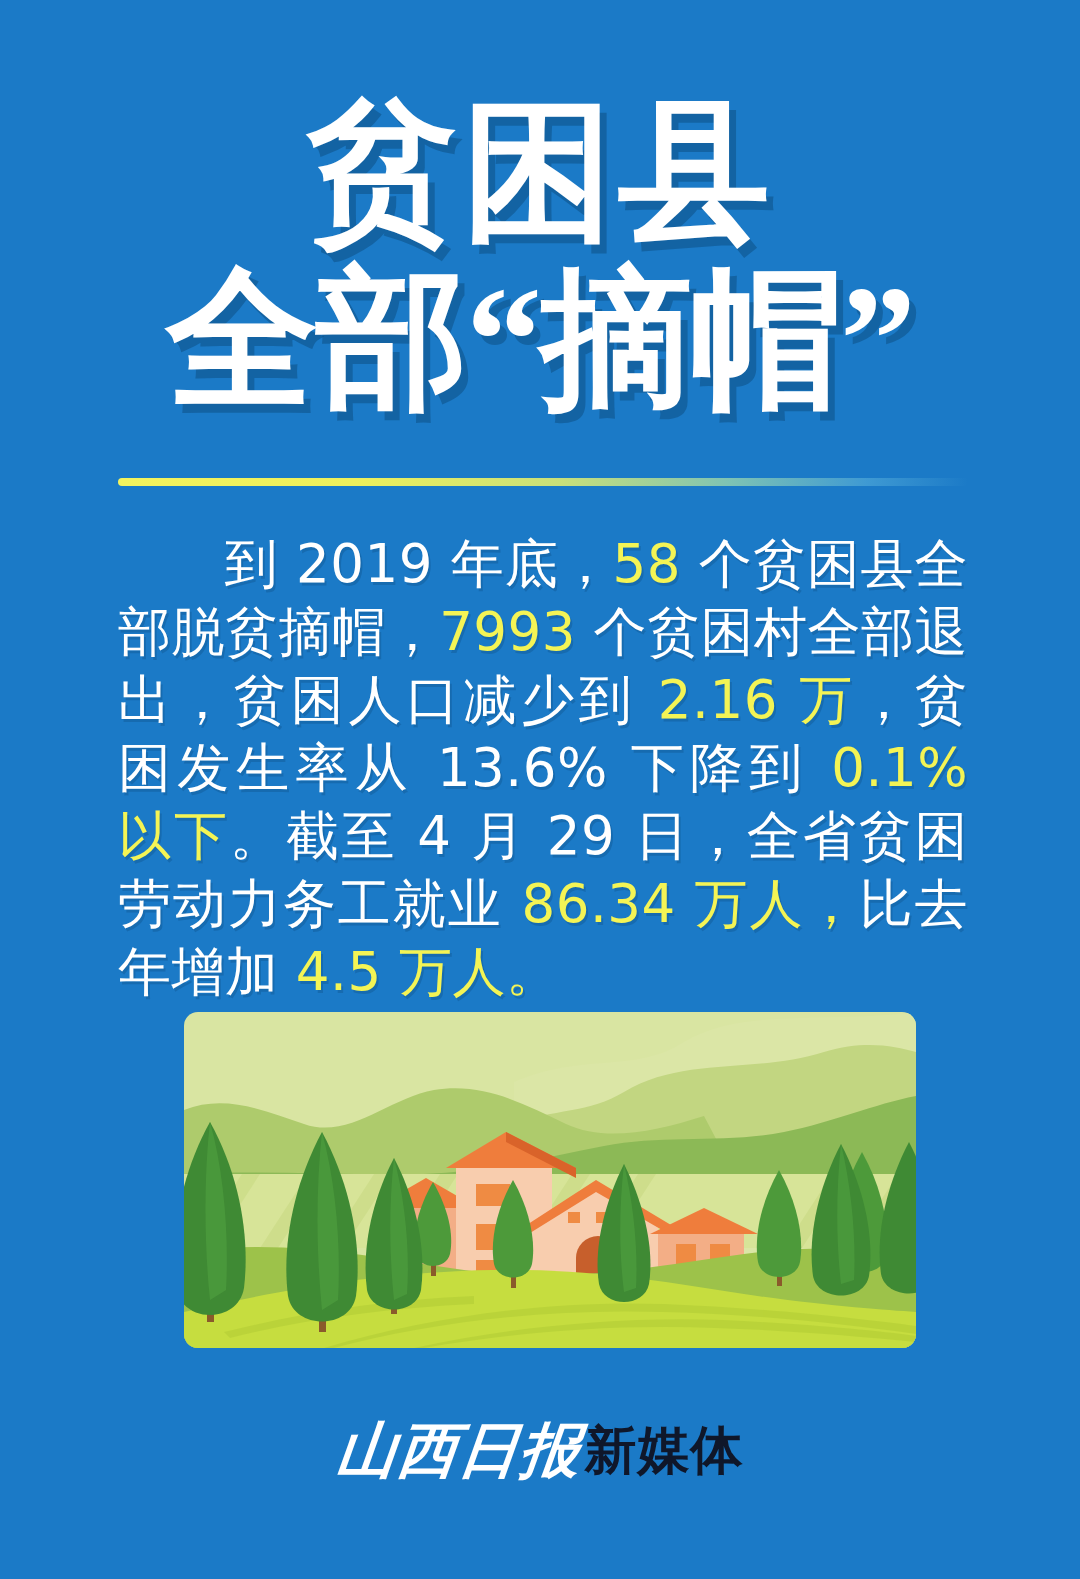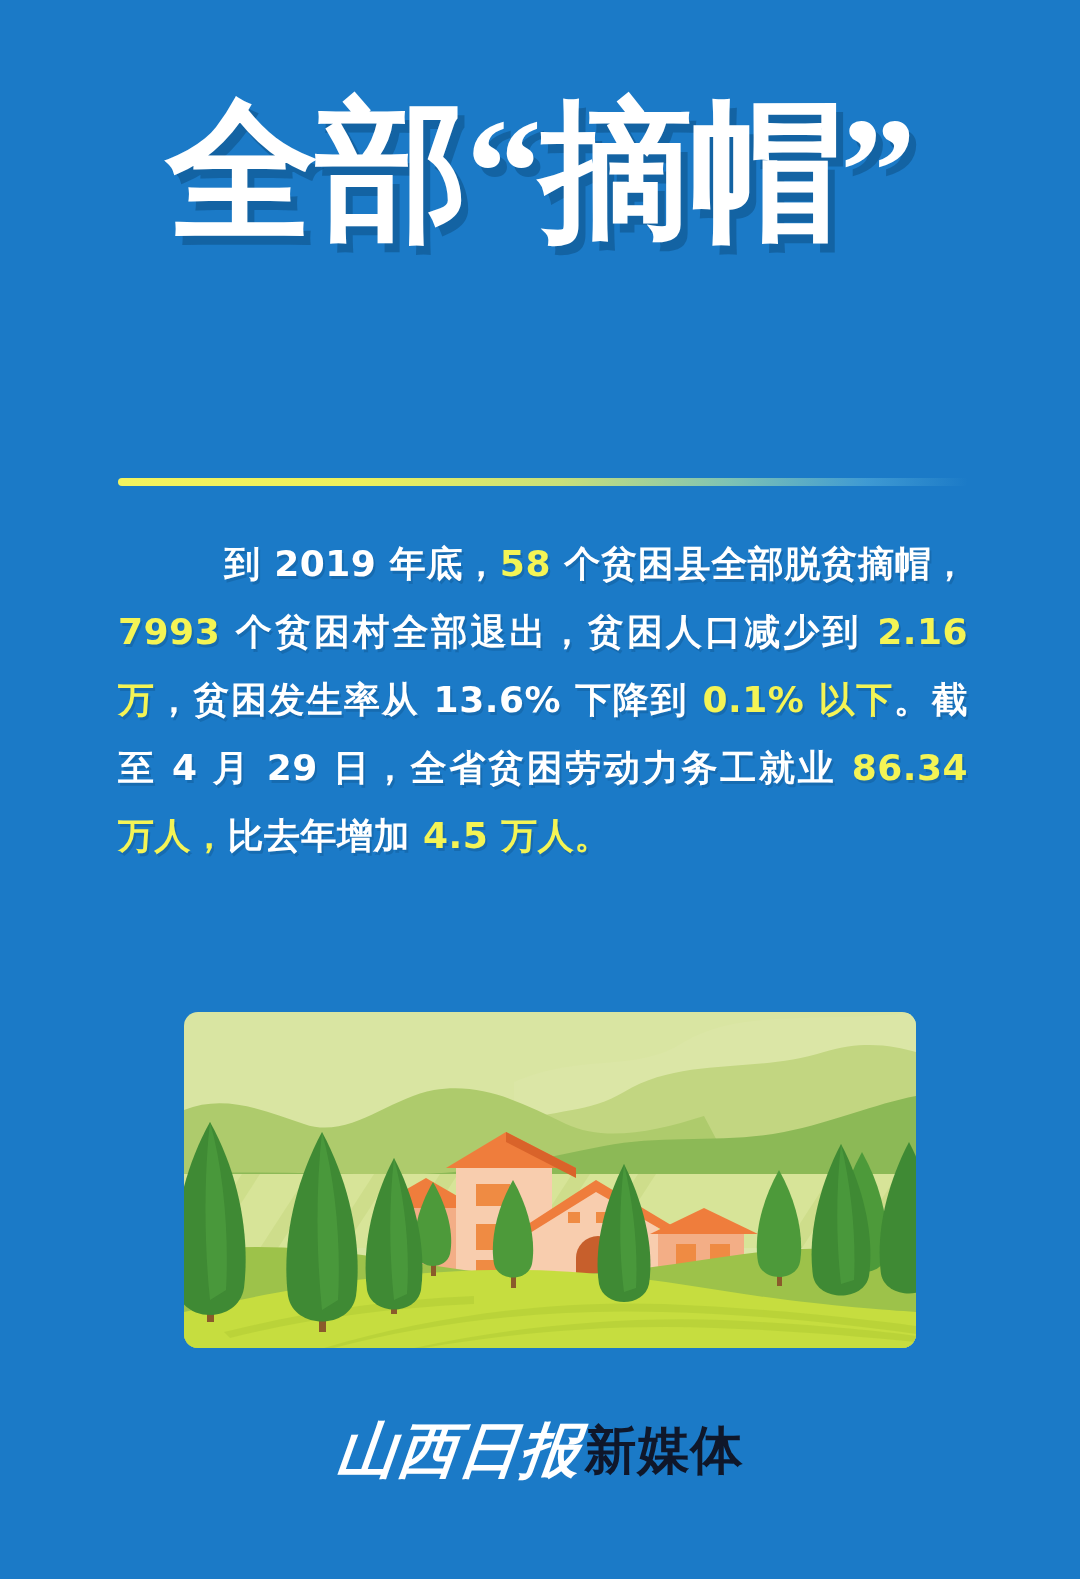--- a/index.html
+++ b/index.html
@@ -125,6 +125,7 @@
 <div id="poster">
 
   <div class="title-block">
+    <div class="title-line title-line-1">贫困县</div>
     <div class="title-line title-line-2">全部“摘帽”</div>
   </div>
 

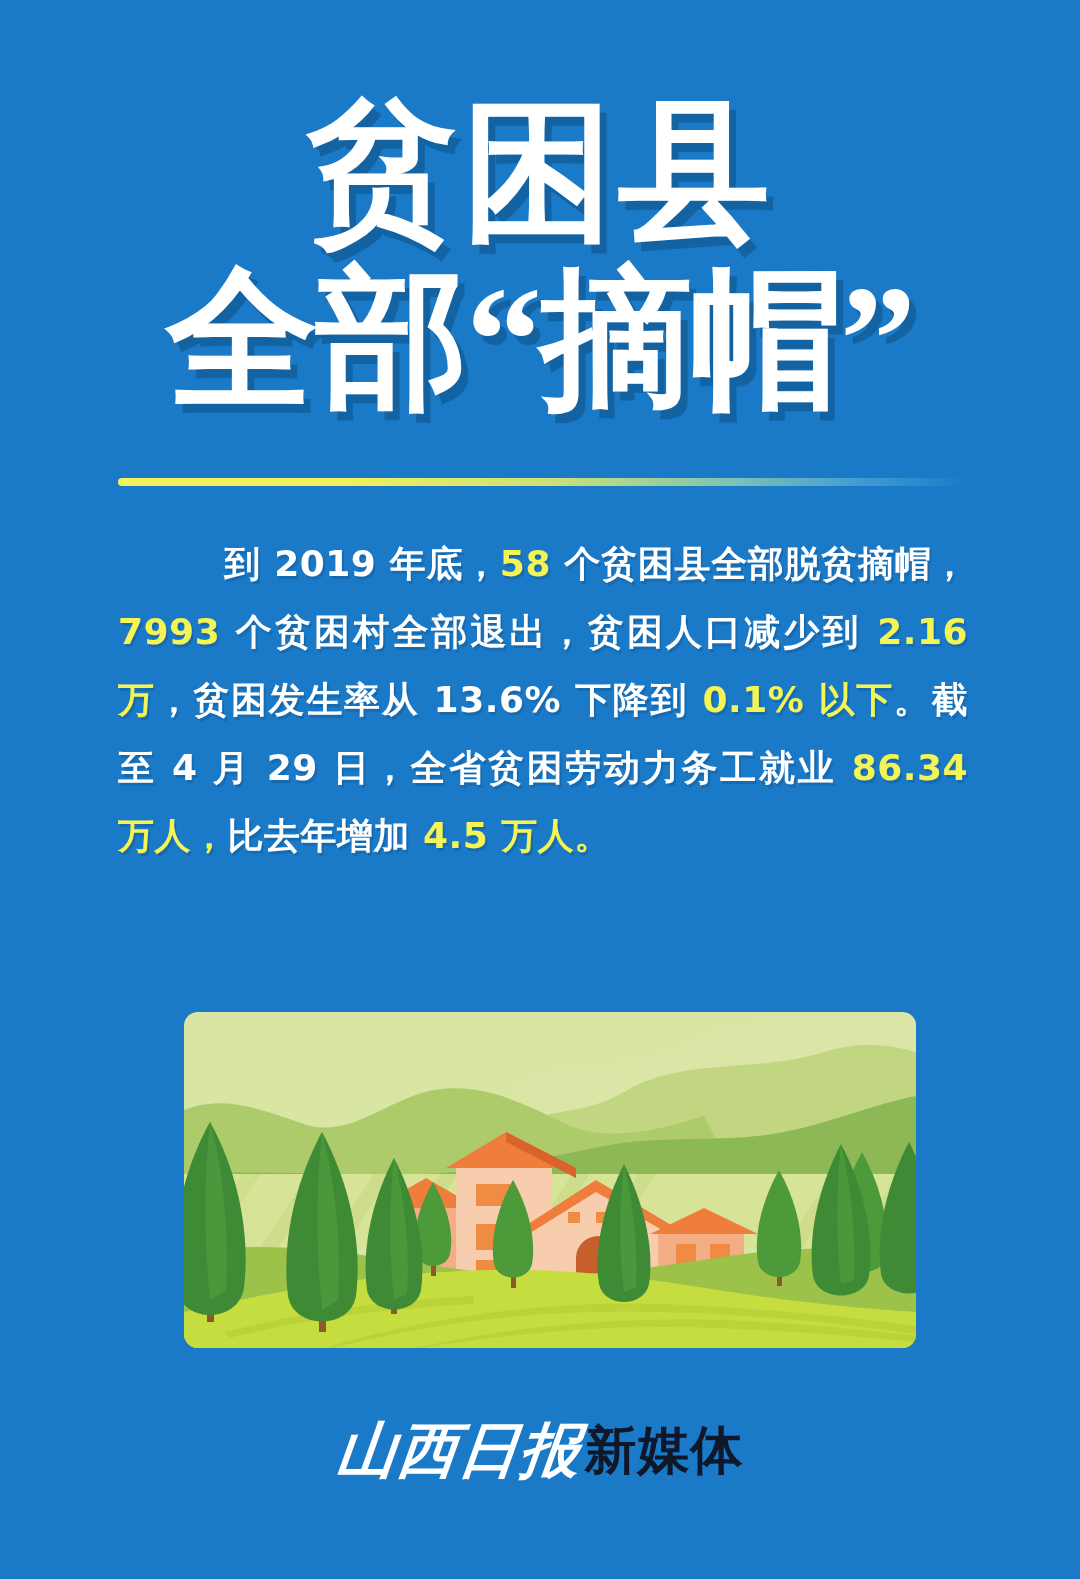--- a/index.html
+++ b/index.html
@@ -67,9 +67,9 @@
     left: 118px;
     width: 850px;
     color: #ffffff;
-    font-size: 36px;
+    font-size: 53px;
     line-height: 68px;
-    font-weight: 700;
+    font-weight: 400;
     text-align: justify;
     text-justify: inter-character;
     letter-spacing: 0.5px;

